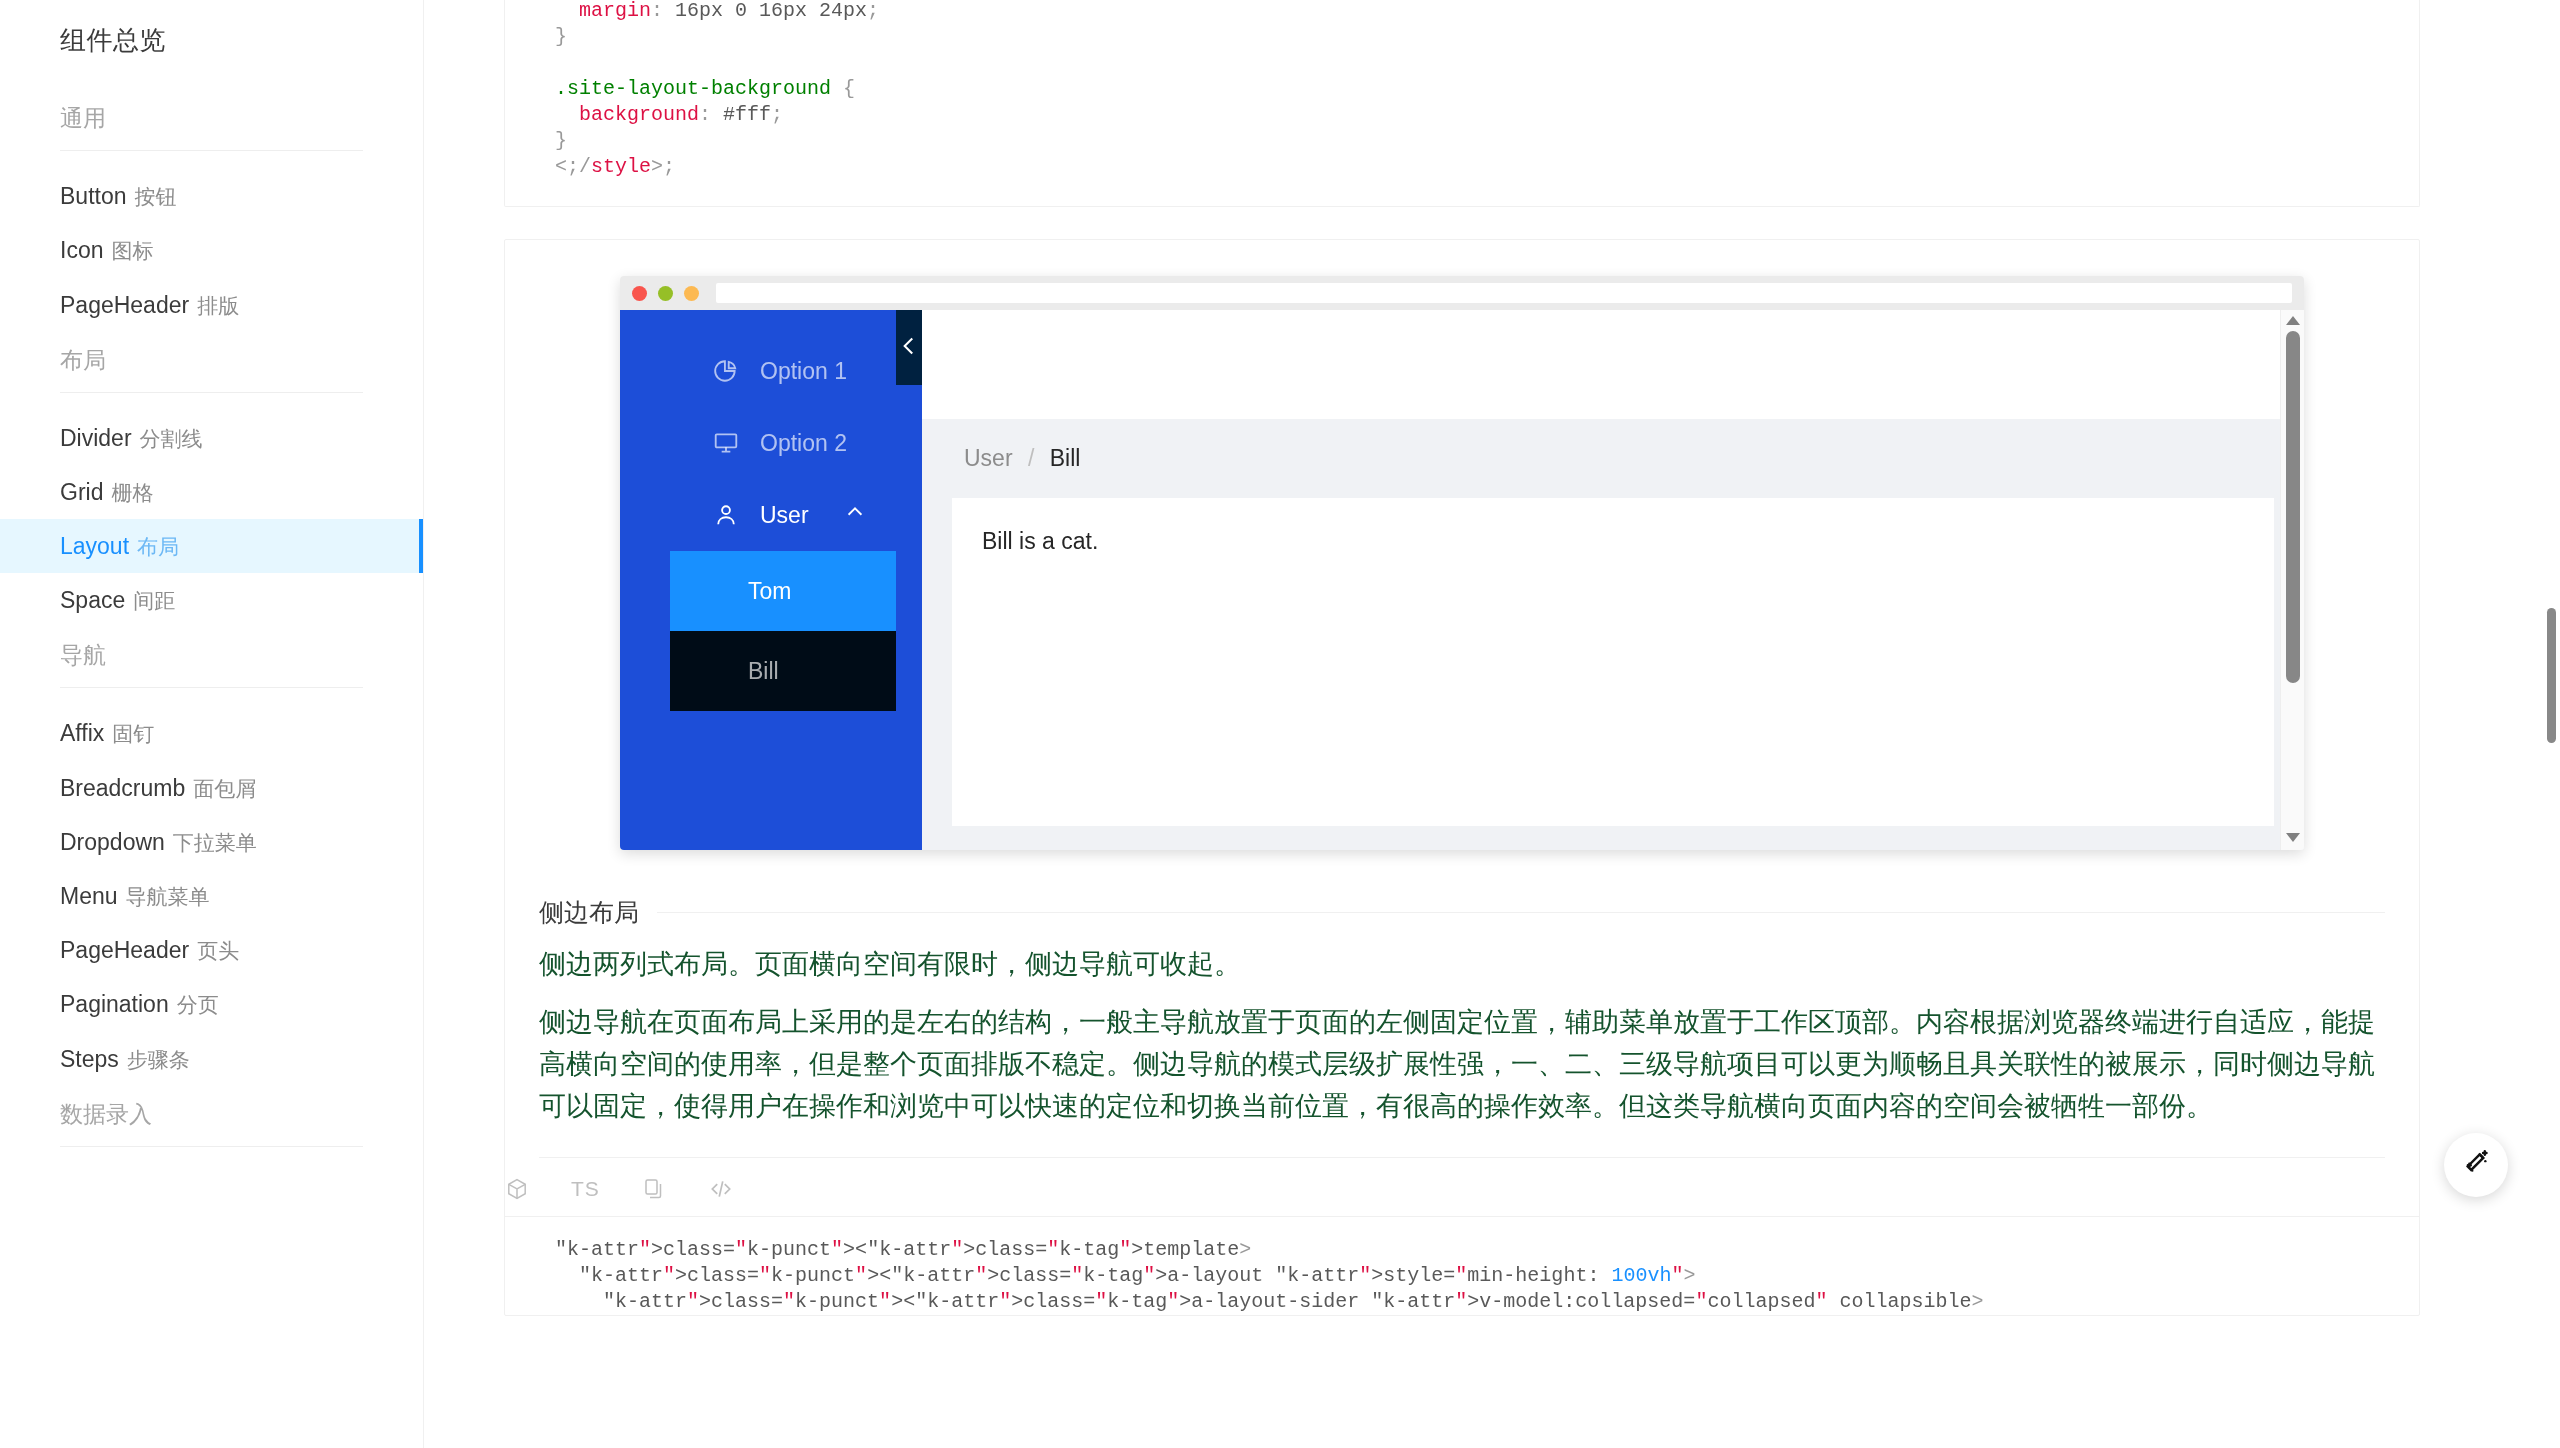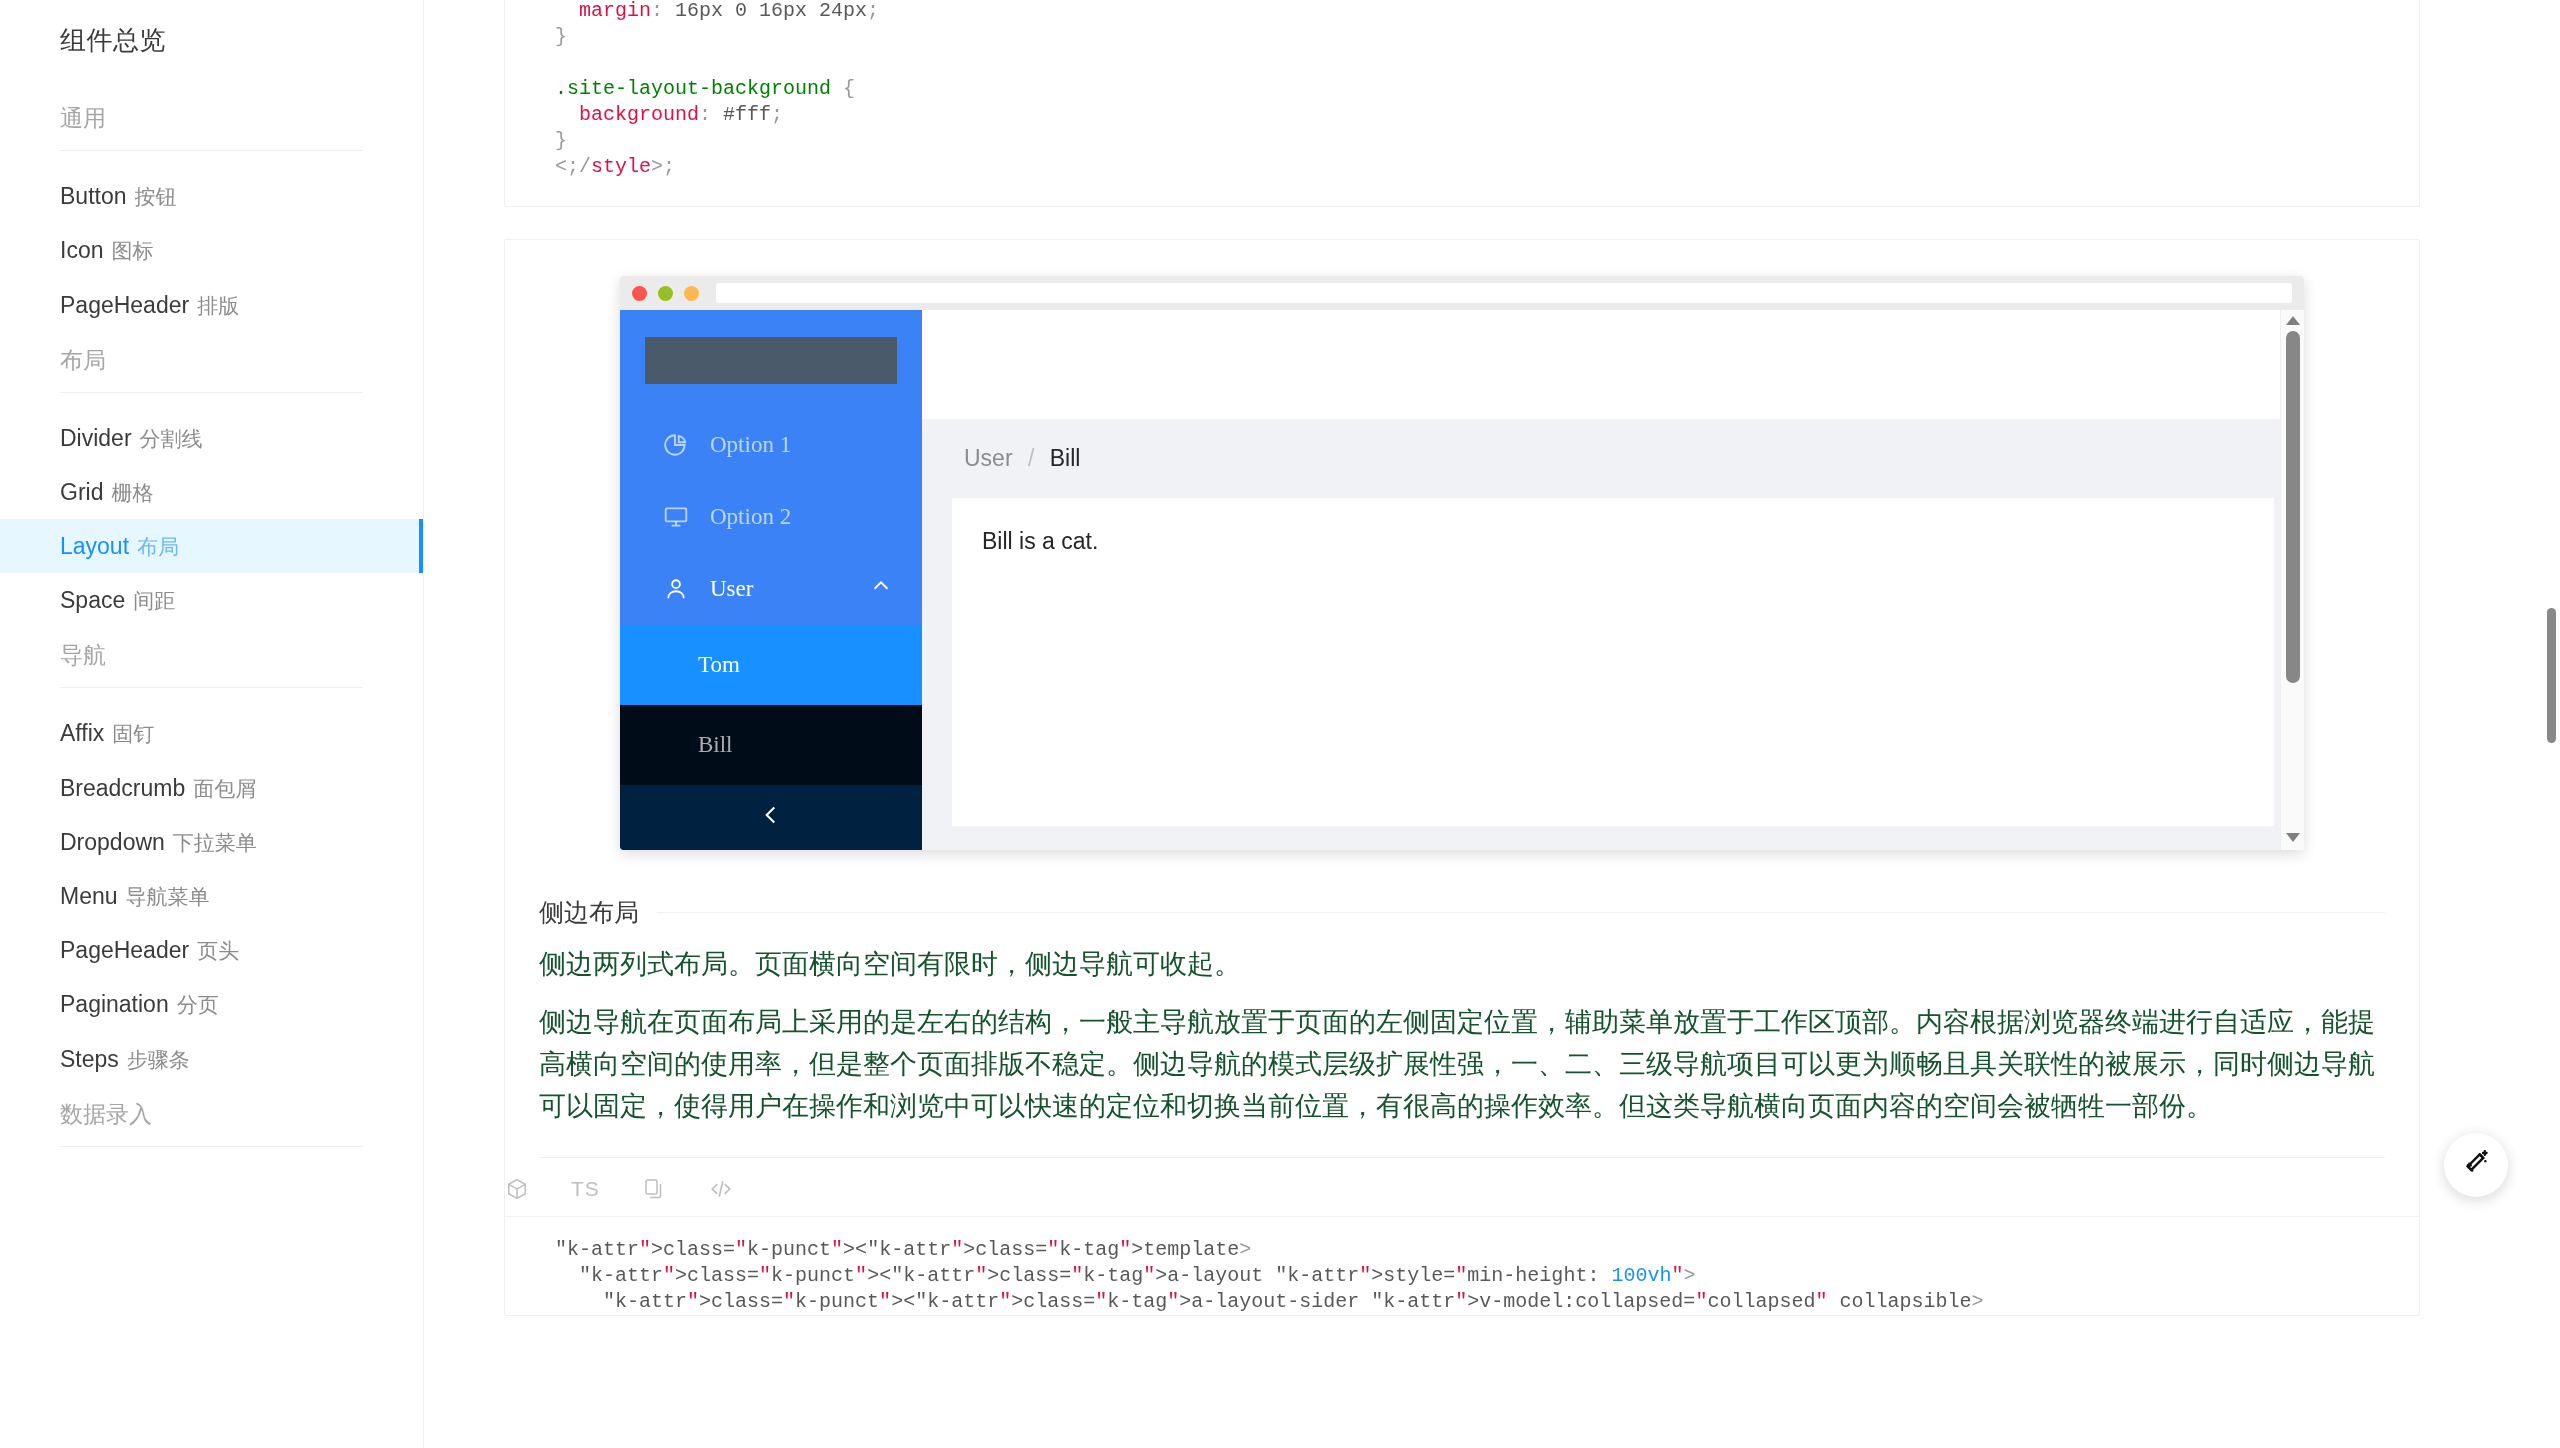--- a/index.html
+++ b/index.html
@@ -119,8 +119,8 @@
 
   
   .d-sider {
-    width: 302px; flex: 0 0 302px; background: #3b82f6;
-    display: flex; flex-direction: column; font-family: Liberation Serif, serif;
+    width: 302px; flex: 0 0 302px; background: #1d4ed8;
+    display: flex; flex-direction: row;
   }
   .d-logo {
     height: 54px; margin: 27px 25px 0 25px; background: #4b5a6b;

